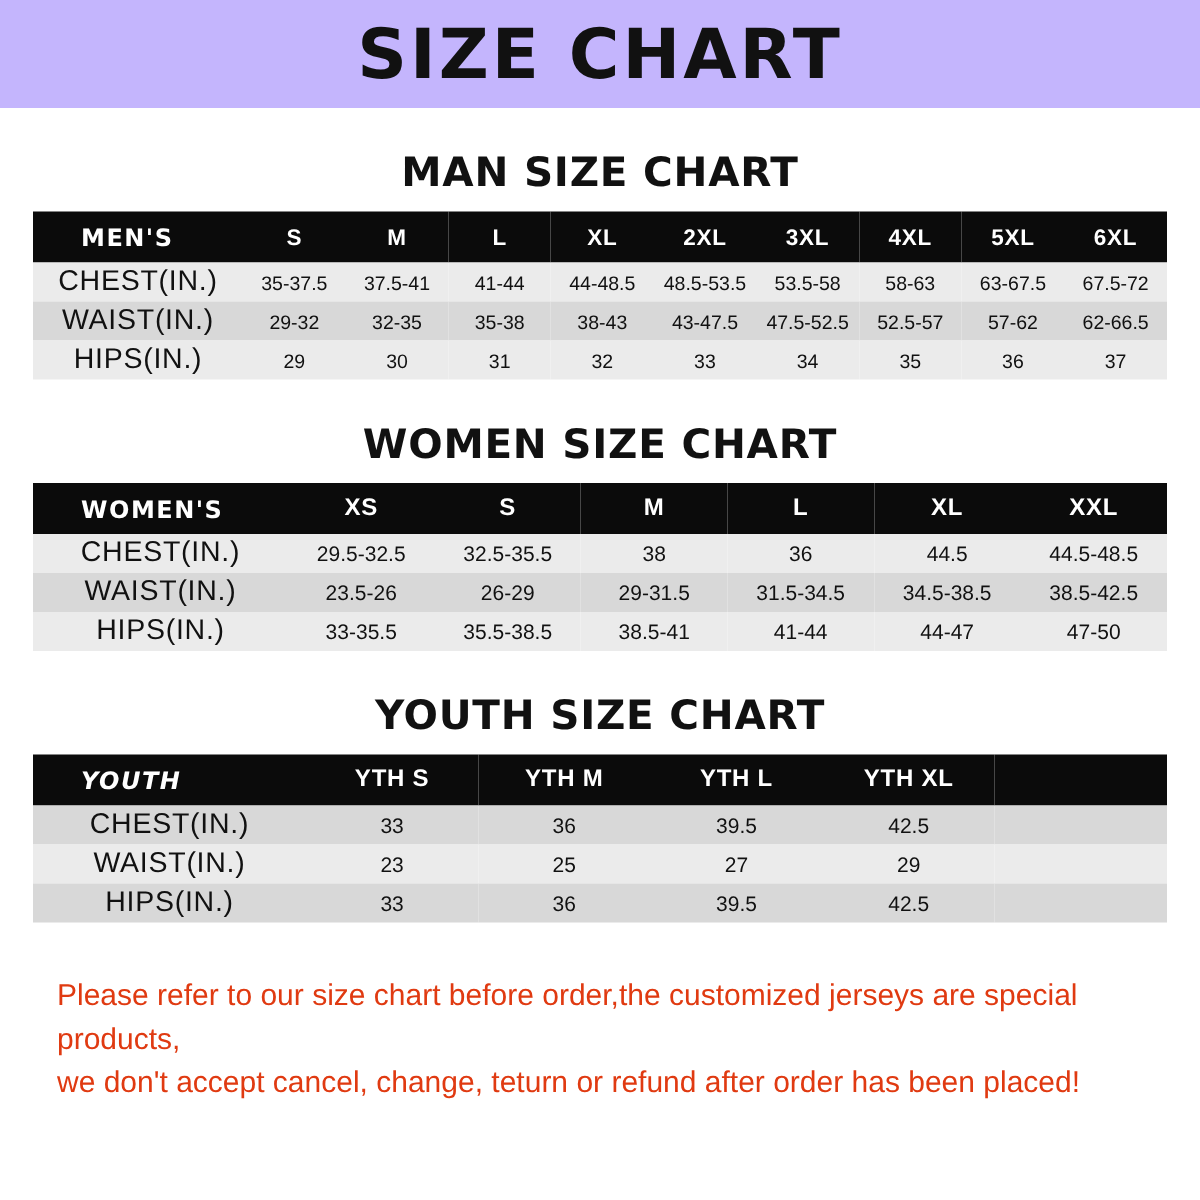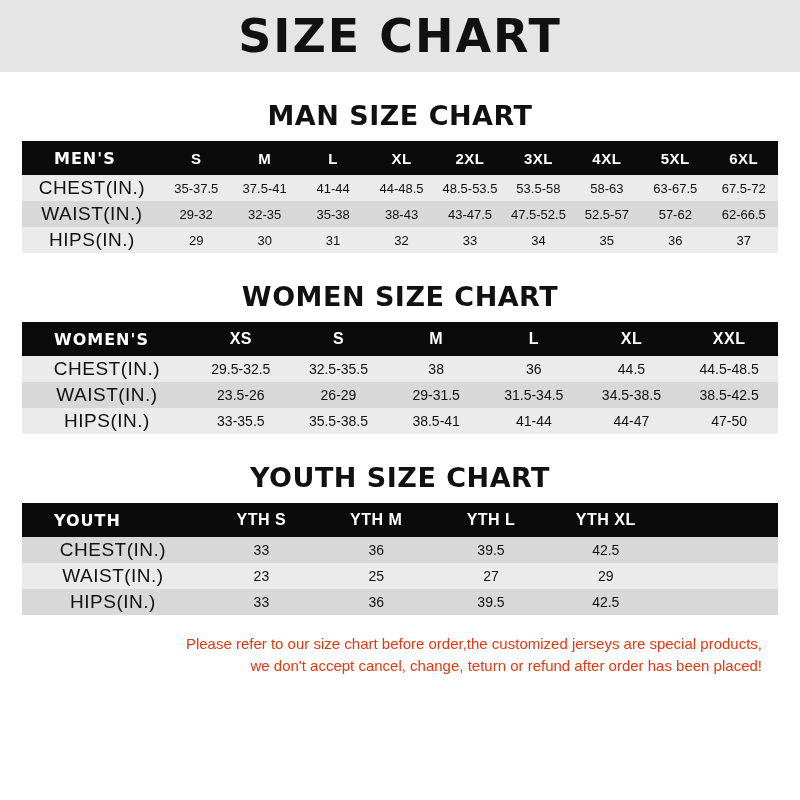--- a/index.html
+++ b/index.html
@@ -21,7 +21,7 @@
     box-sizing: border-box;
   }
   .banner {
-    background: #e5e5e5;
+    background: #c4b5fd;
     height: 72px;
     display: flex;
     align-items: center;

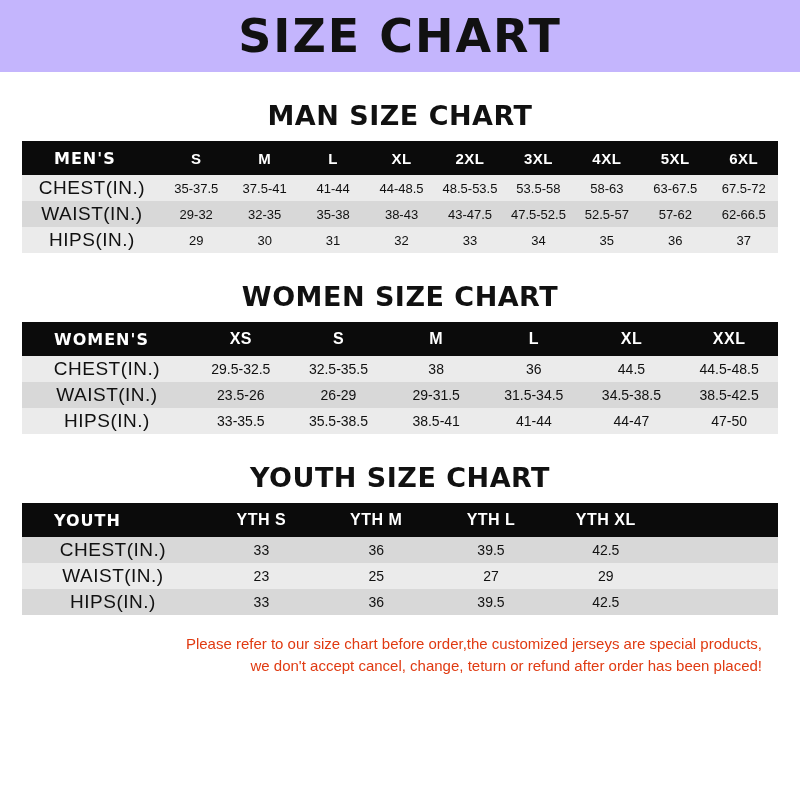--- a/index.html
+++ b/index.html
@@ -87,7 +87,7 @@
 
   .men-table thead th.head-label { width: 108px; }
   .women-table thead th.head-label { width: 138px; }
-  .youth-table thead th.head-label { width: 150px; }
+  .youth-table thead th.head-label { width: 150px; font-style: italic; }
   .youth-table thead th { height: 38px; }
   .youth-table td { height: 32px; }
   .women-table thead th { height: 38px; }

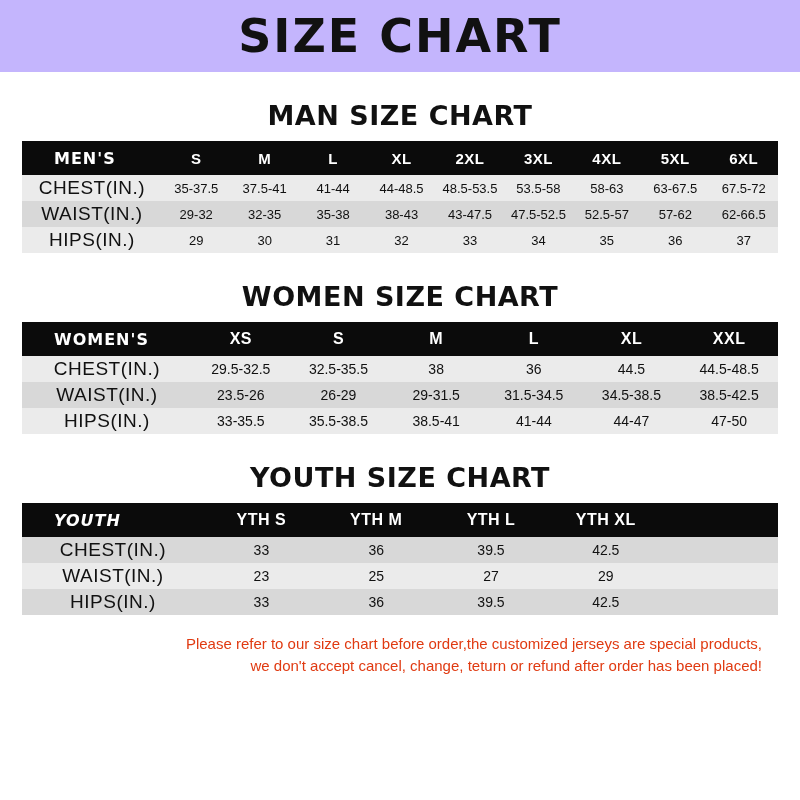--- a/index.html
+++ b/index.html
@@ -101,13 +101,13 @@
   .women-table tbody td.row-label { font-size: 14px; }
 
   .notice {
-    margin-top: 18px;
+    margin-top: 35px;
     padding: 0 16px;
     color: #e03a11;
-    font-size: 15px;
+    font-size: 20px;
     line-height: 1.45;
     font-family: "Liberation Sans", sans-serif;
-    text-align: right;
+    text-align: left;
   }
 </style>
 </head>

